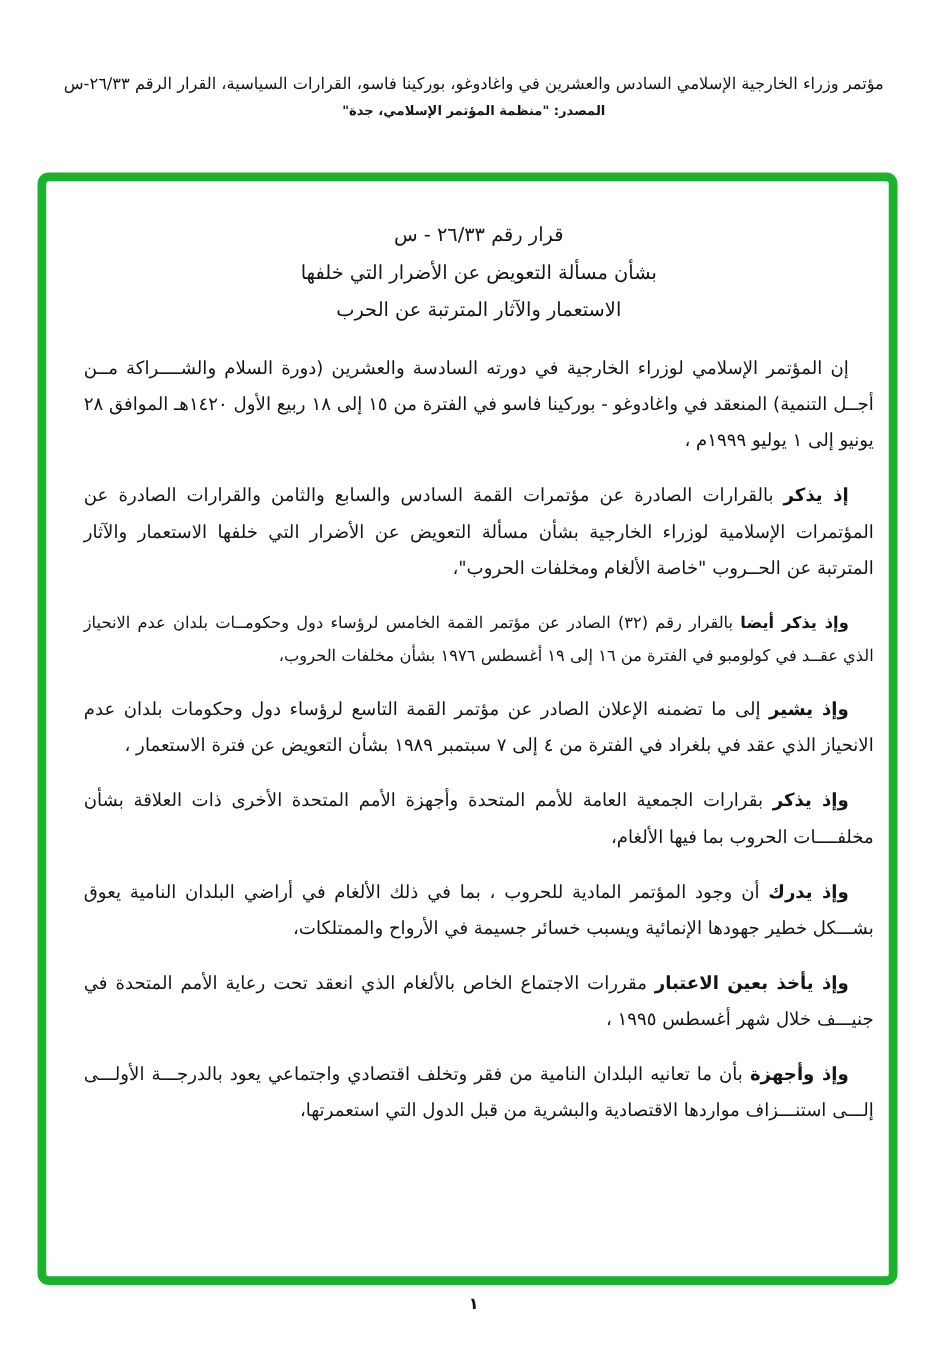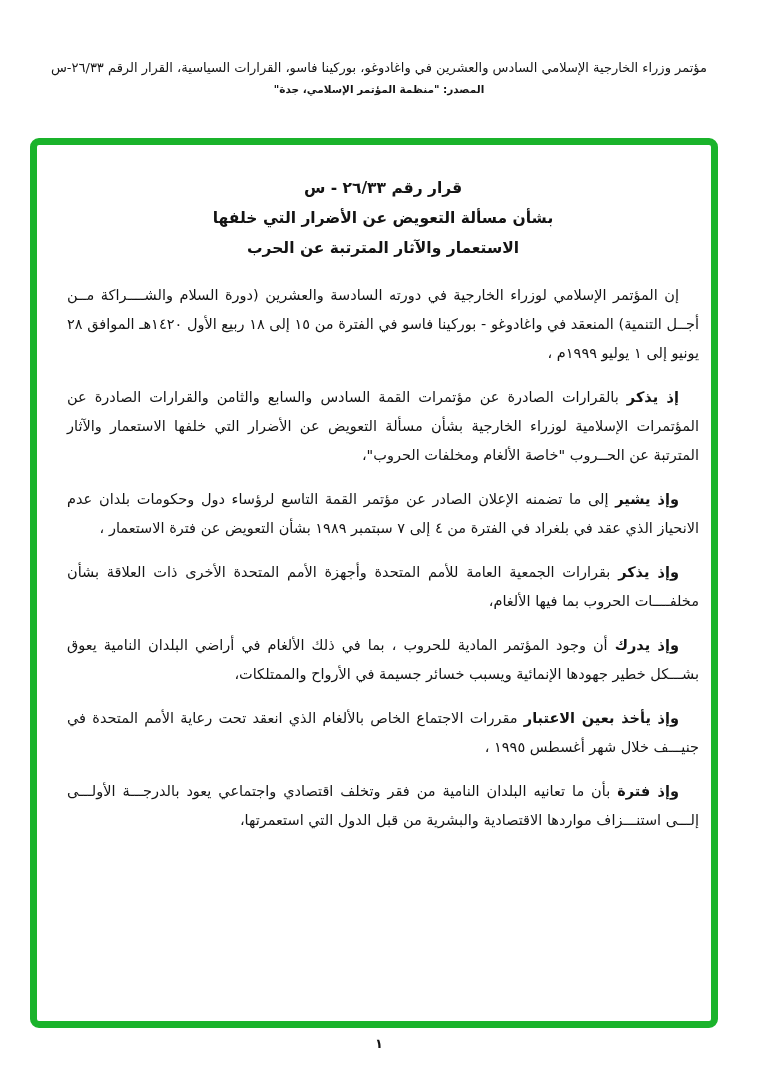--- a/index.html
+++ b/index.html
@@ -30,7 +30,7 @@
 
   .title {
     text-align:center;
-    font-weight:bold;
+    font-weight:normal;
     font-size:15.5px;
     line-height:30px;
     margin:4px 0 18px 0;

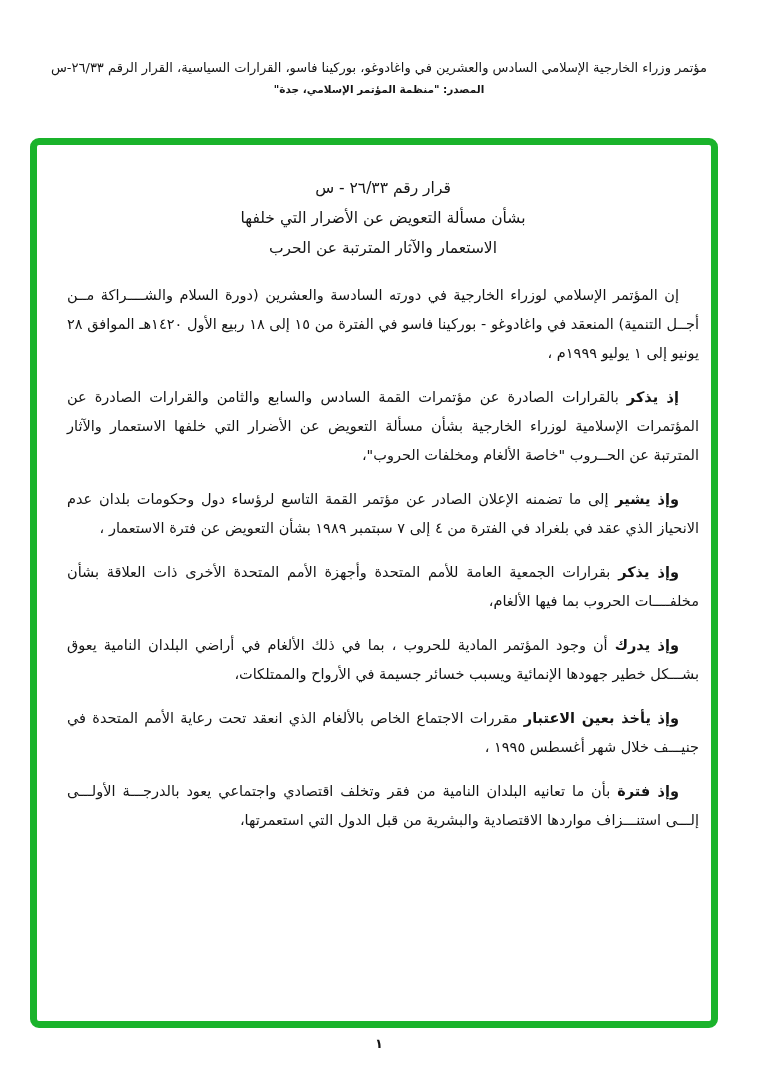--- a/index.html
+++ b/index.html
@@ -73,6 +73,7 @@
 
     <p class="para"><span class="lead">إذ يذكر</span><span> بالقرارات الصادرة عن مؤتمرات القمة السادس والسابع والثامن والقرارات الصادرة عن المؤتمرات الإسلامية لوزراء الخارجية بشأن مسألة التعويض عن الأضرار التي خلفها الاستعمار والآثار المترتبة عن الحــروب "خاصة الألغام ومخلفات الحروب"،</span></p>
 
+    <p class="para naskh"><span class="lead">وإذ يذكر أيضا</span><span> بالقرار رقم (٣٢) الصادر عن مؤتمر القمة الخامس لرؤساء دول وحكومــات بلدان عدم الانحياز الذي عقــد في كولومبو في الفترة من ١٦ إلى ١٩ أغسطس ١٩٧٦ بشأن مخلفات الحروب،</span></p>
 
     <p class="para"><span class="lead">وإذ يشير</span><span> إلى ما تضمنه الإعلان الصادر عن مؤتمر القمة التاسع لرؤساء دول وحكومات بلدان عدم الانحياز الذي عقد في بلغراد في الفترة من ٤ إلى ٧ سبتمبر ١٩٨٩ بشأن التعويض عن فترة الاستعمار ،</span></p>
 

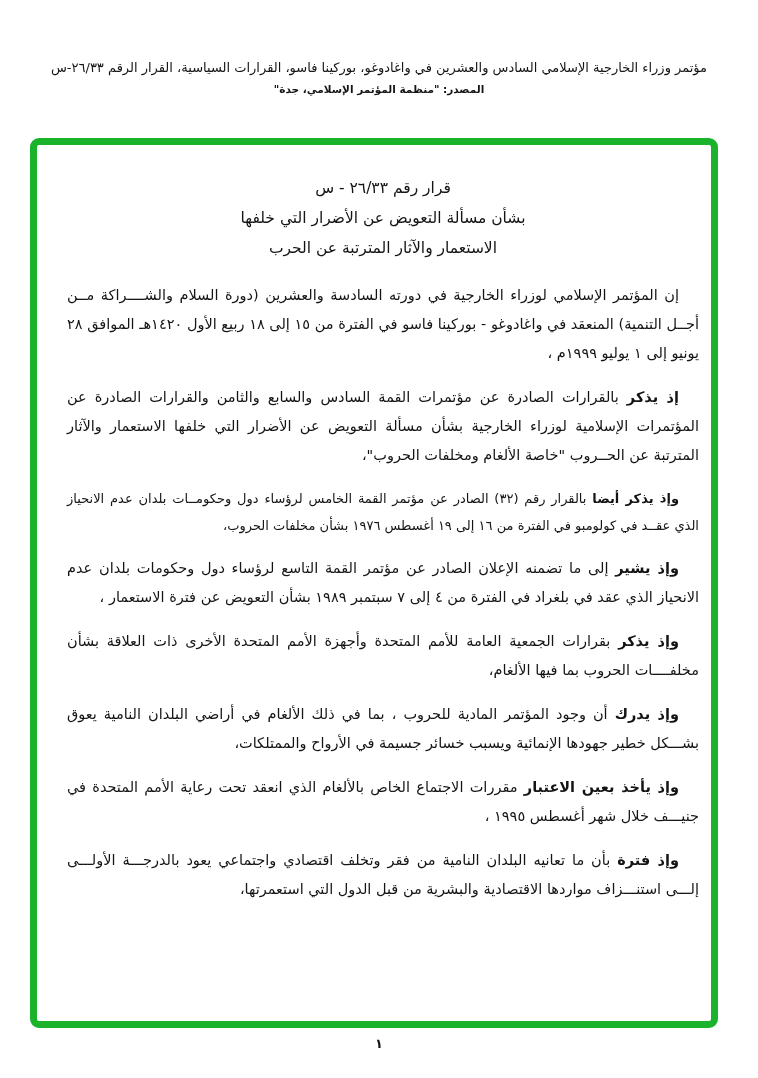--- a/index.html
+++ b/index.html
@@ -85,7 +85,7 @@
     <p class="para"><span class="lead">وإذ يأخذ بعين الاعتبار</span><span> مقررات الاجتماع الخاص بالألغام الذي انعقد تحت رعاية الأمم المتحدة في جنيـــف خلال شهر أغسطس ١٩٩٥ ،</span></p>
 
 
-    <p class="para"><span class="lead">وإذ فترة</span><span> بأن ما تعانيه البلدان النامية من فقر وتخلف اقتصادي واجتماعي يعود بالدرجـــة الأولـــى إلـــى استنـــزاف مواردها الاقتصادية والبشرية من قبل الدول التي استعمرتها،</span></p>
+    <p class="para"><span class="lead">وإذ وأجهزة</span><span> بأن ما تعانيه البلدان النامية من فقر وتخلف اقتصادي واجتماعي يعود بالدرجـــة الأولـــى إلـــى استنـــزاف مواردها الاقتصادية والبشرية من قبل الدول التي استعمرتها،</span></p>
 
   </div>
 

